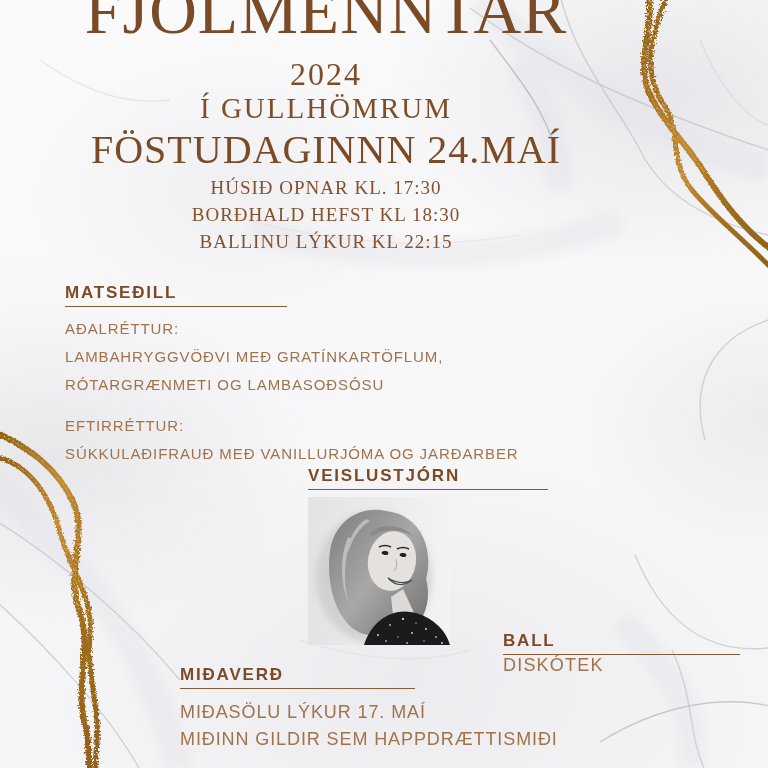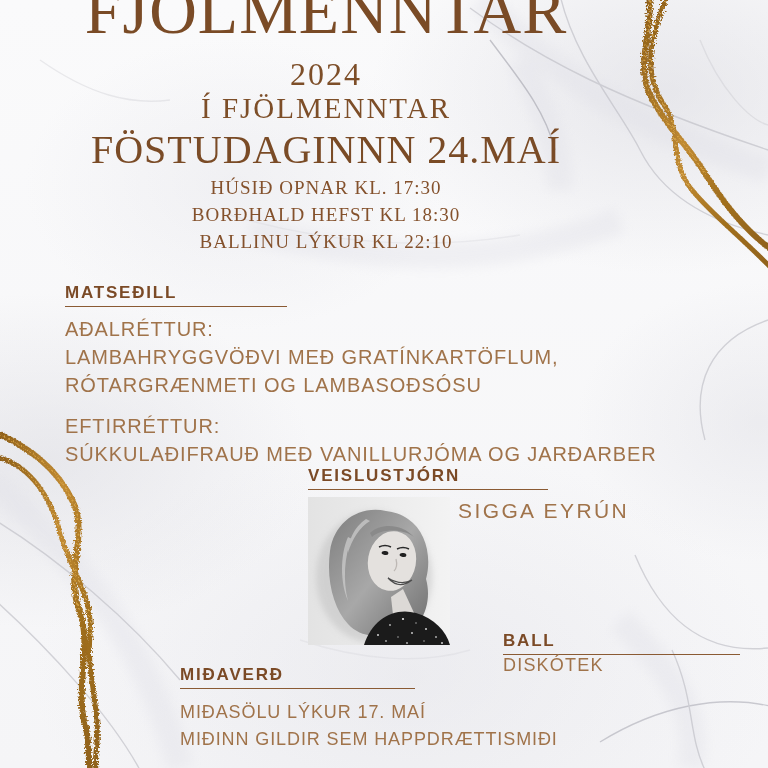--- a/index.html
+++ b/index.html
@@ -107,7 +107,7 @@
   <div class="header-col">
     <div class="main-title serif">FJÖLMENNTAR</div>
     <div class="year serif">2024</div>
-    <div class="venue serif">Í FJÖLMENNTAR</div>
+    <div class="venue serif">Í GULLHÖMRUM</div>
     <div class="date-line serif">FÖSTUDAGINNN 24.MAÍ</div>
     <div class="sched serif" style="top:177px">HÚSIÐ OPNAR KL. 17:30</div>
     <div class="sched serif" style="top:204px">BORÐHALD HEFST KL 18:30</div>

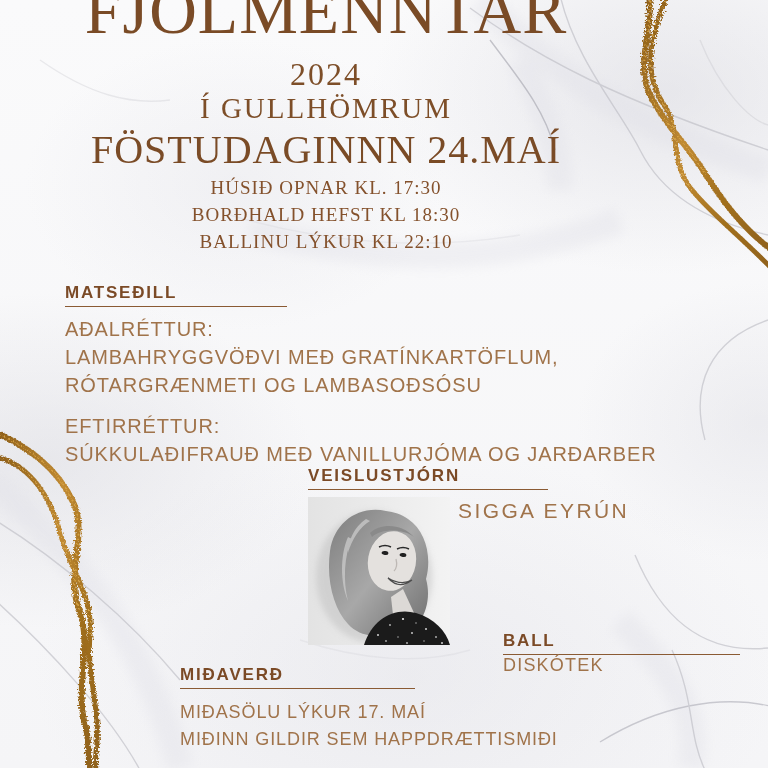--- a/index.html
+++ b/index.html
@@ -111,7 +111,7 @@
     <div class="date-line serif">FÖSTUDAGINNN 24.MAÍ</div>
     <div class="sched serif" style="top:177px">HÚSIÐ OPNAR KL. 17:30</div>
     <div class="sched serif" style="top:204px">BORÐHALD HEFST KL 18:30</div>
-    <div class="sched serif" style="top:231px">BALLINU LÝKUR KL 22:10</div>
+    <div class="sched serif" style="top:231px">BALLINU LÝKUR KL 22:15</div>
   </div>
 
   <div class="menu-block">

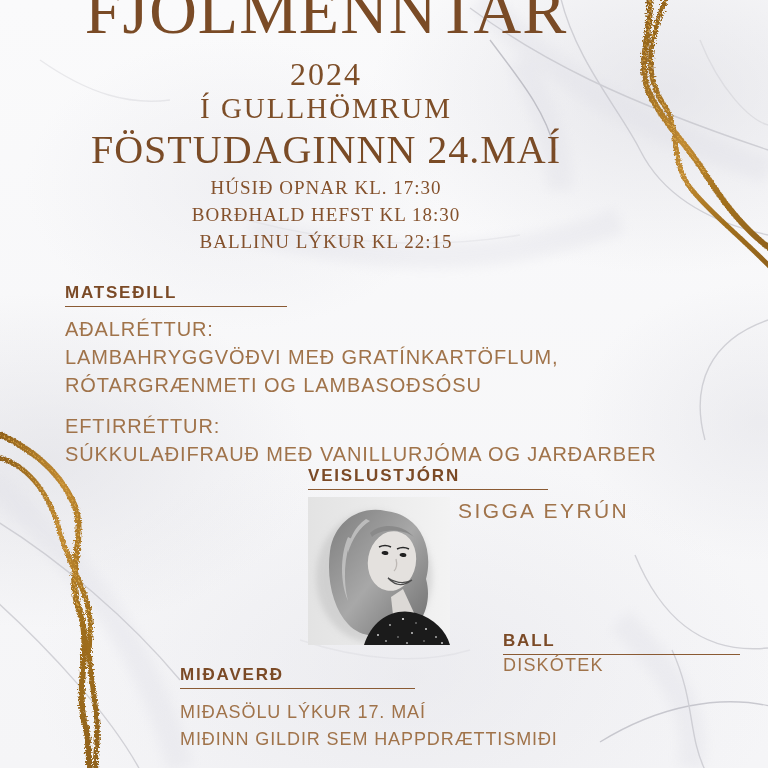--- a/index.html
+++ b/index.html
@@ -28,7 +28,7 @@
   
   .section-h{font-size:17px;font-weight:700;letter-spacing:1.8px;color:#7b4a26;}
   .h-underline{height:0;border-bottom:1.5px solid #8a5a33;margin-top:3px;}
-  .body-line{font-size:20px;letter-spacing:.9px;color:#a0734a;line-height:28px;white-space:nowrap;}
+  .body-line{font-size:15px;letter-spacing:.9px;color:#a0734a;line-height:28px;white-space:nowrap;}
   .menu-block{position:absolute;left:65px;top:283px;width:560px;}
   .menu-gap{height:13px;}
   .host-h{position:absolute;left:308px;top:466px;width:240px;}

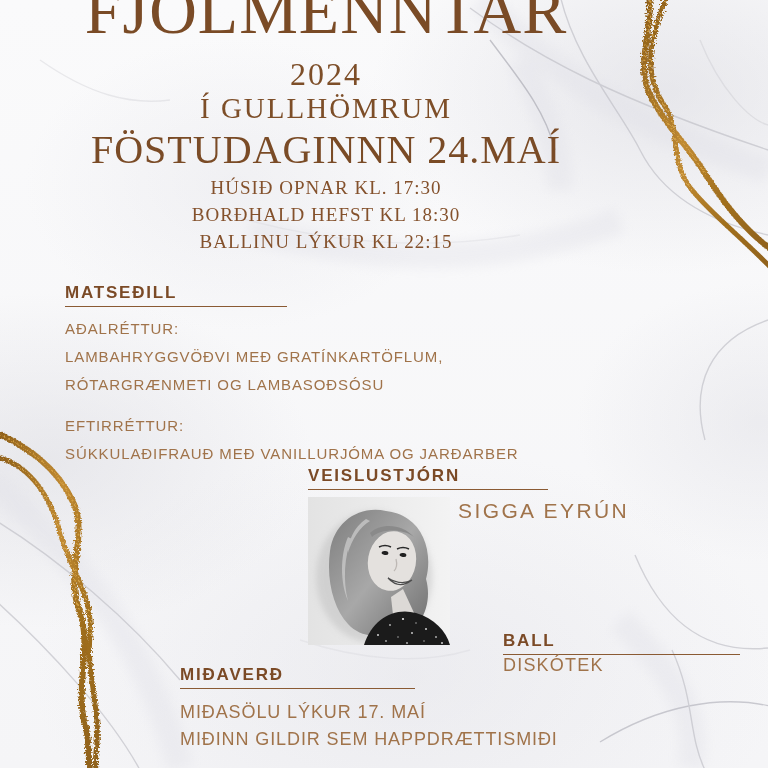--- a/index.html
+++ b/index.html
@@ -188,7 +188,6 @@
       </g>
     </svg>
   </div>
-  <div class="host-name">SIGGA EYRÚN</div>
 
   <div class="ball-block">
     <div class="section-h">BALL</div>

